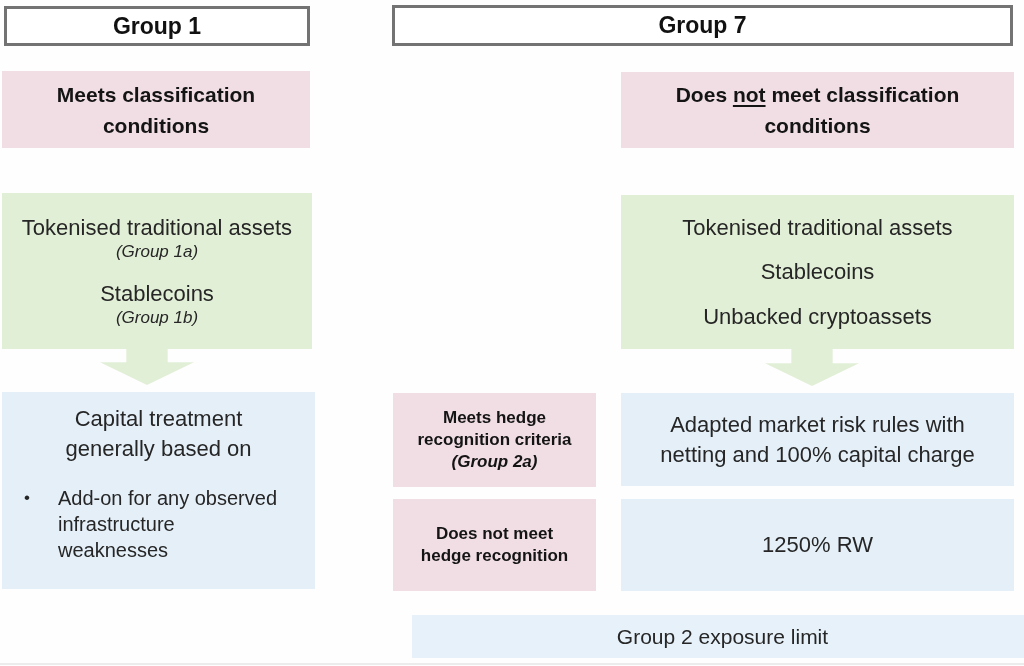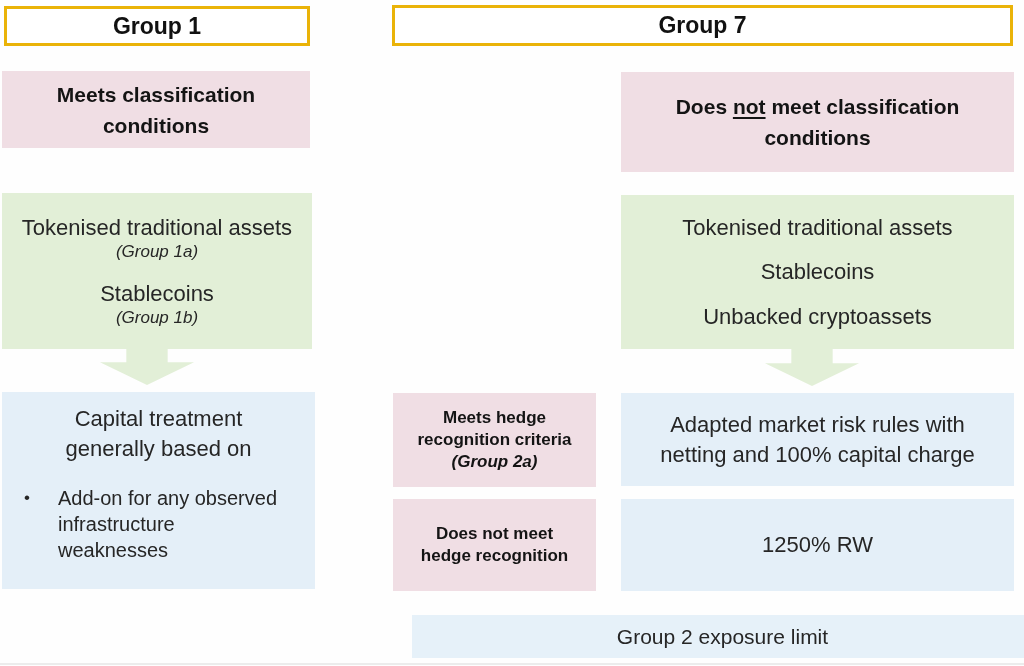--- a/index.html
+++ b/index.html
@@ -17,7 +17,7 @@
   
   .hdr {
     background: #ffffff;
-    border: 3px solid #eab308;
+    border: 3px solid #737373;
     display: flex; align-items: center; justify-content: center;
     font-weight: bold; font-size: 23px; color: #111;
   }

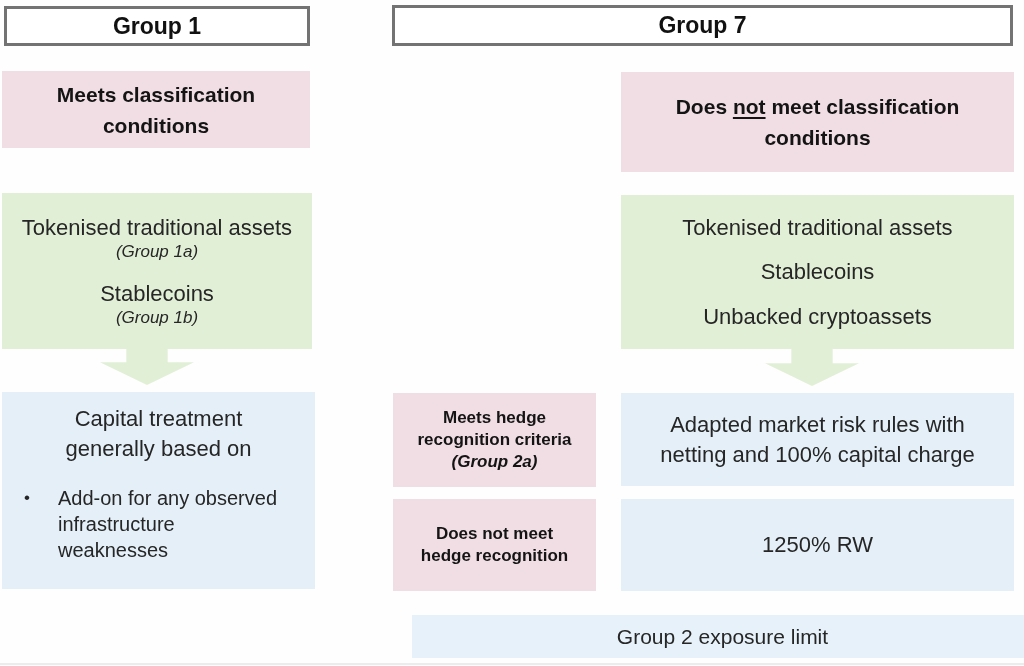--- a/index.html
+++ b/index.html
@@ -32,7 +32,7 @@
   }
   .cond { font-size: 21px; line-height: 31px; }
   .pink-l { left: 2px;   top: 71px; width: 308px; height: 77px; }
-  .pink-r { left: 621px; top: 72px; width: 393px; height: 100px; }
+  .pink-r { left: 621px; top: 72px; width: 393px; height: 76px; }
   .u { text-decoration: underline; text-underline-offset: 3px; }
 
   

